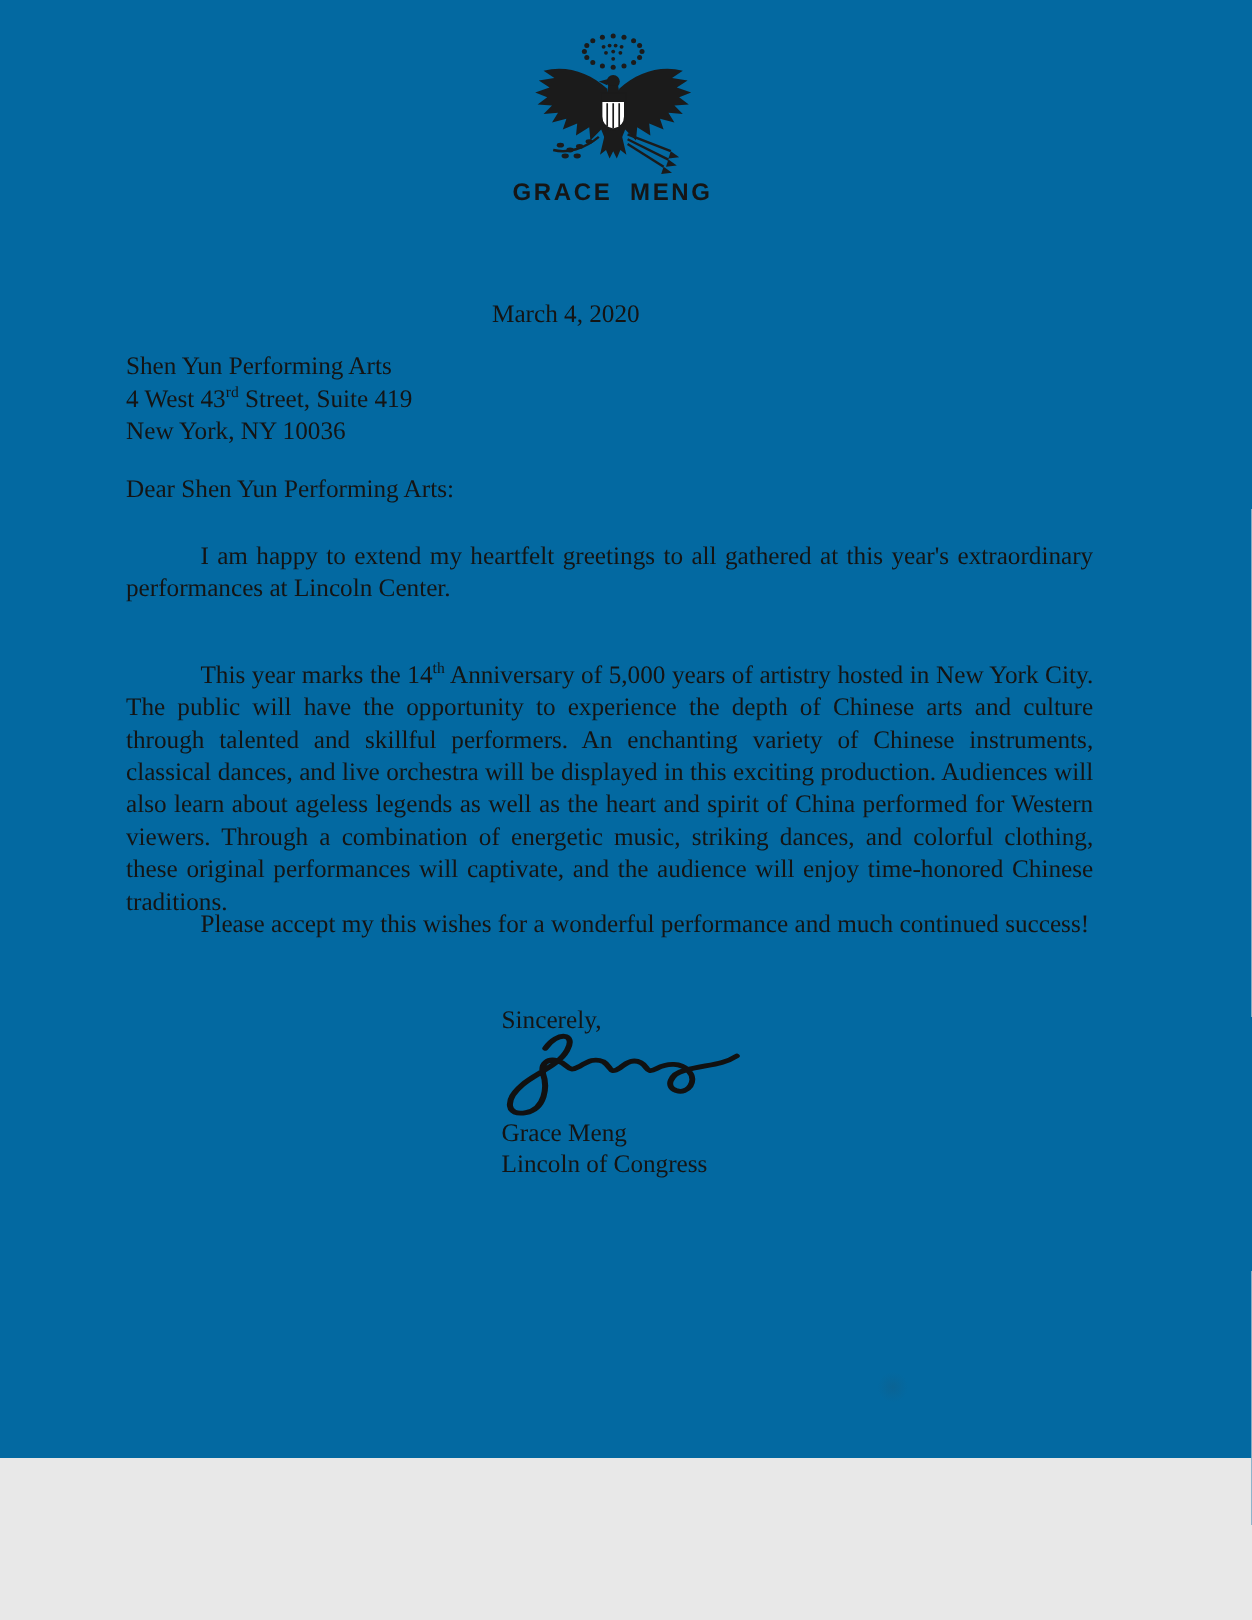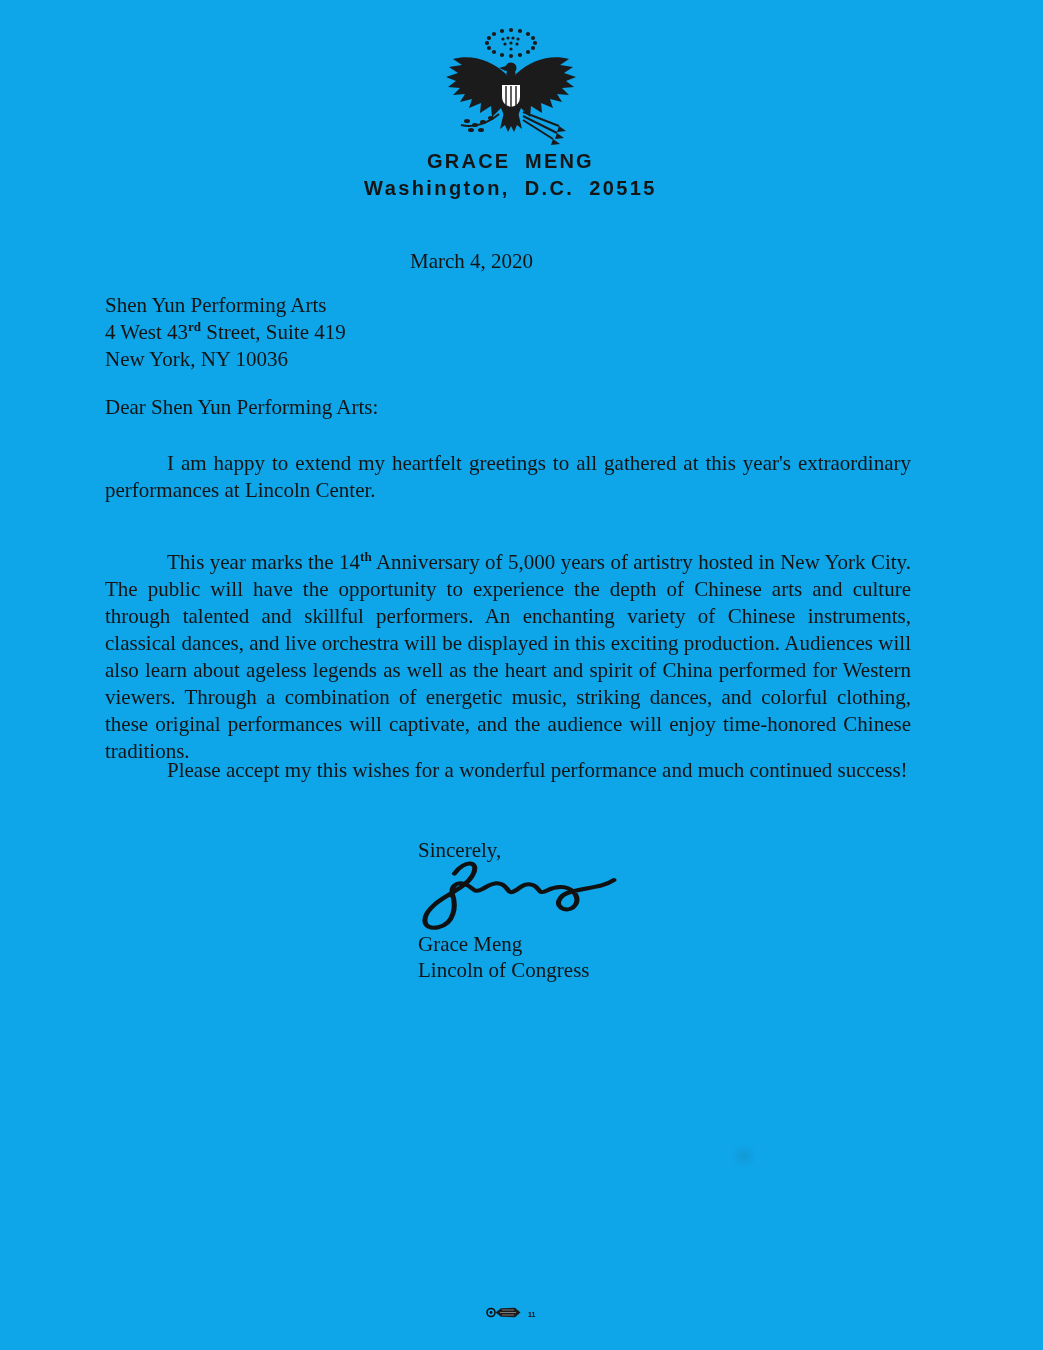--- a/index.html
+++ b/index.html
@@ -7,9 +7,9 @@
   .page {
     position: relative;
     width: 1043px;
-    height: 1350px;
+    height: 1215px;
     margin: 0 auto;
-    background: #0ea5e9;
+    background: #0369a1;
     color: #1a1a1a;
     font-family: "Liberation Serif", serif;
     overflow: hidden;

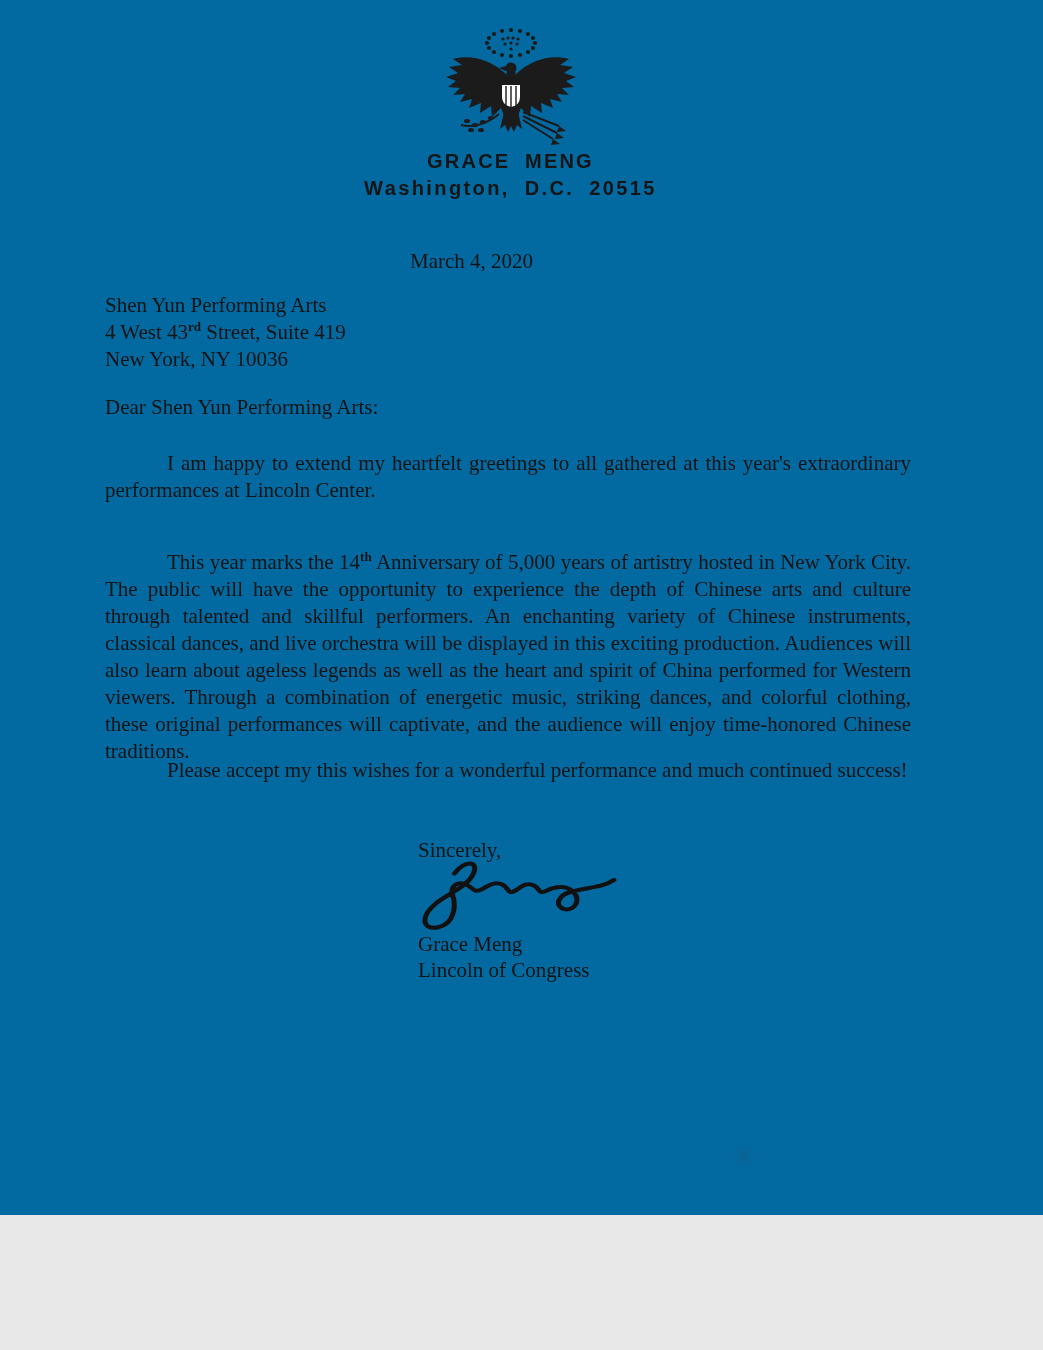--- a/index.html
+++ b/index.html
@@ -161,7 +161,6 @@
       </svg>
     </span>
     <div class="lh-line">GRACE MENG</div>
-    <div class="lh-line small-caps-none">Washington, D.C. 20515</div>
   </div>
 
   <div class="abs serif date-line">March 4, 2020</div>

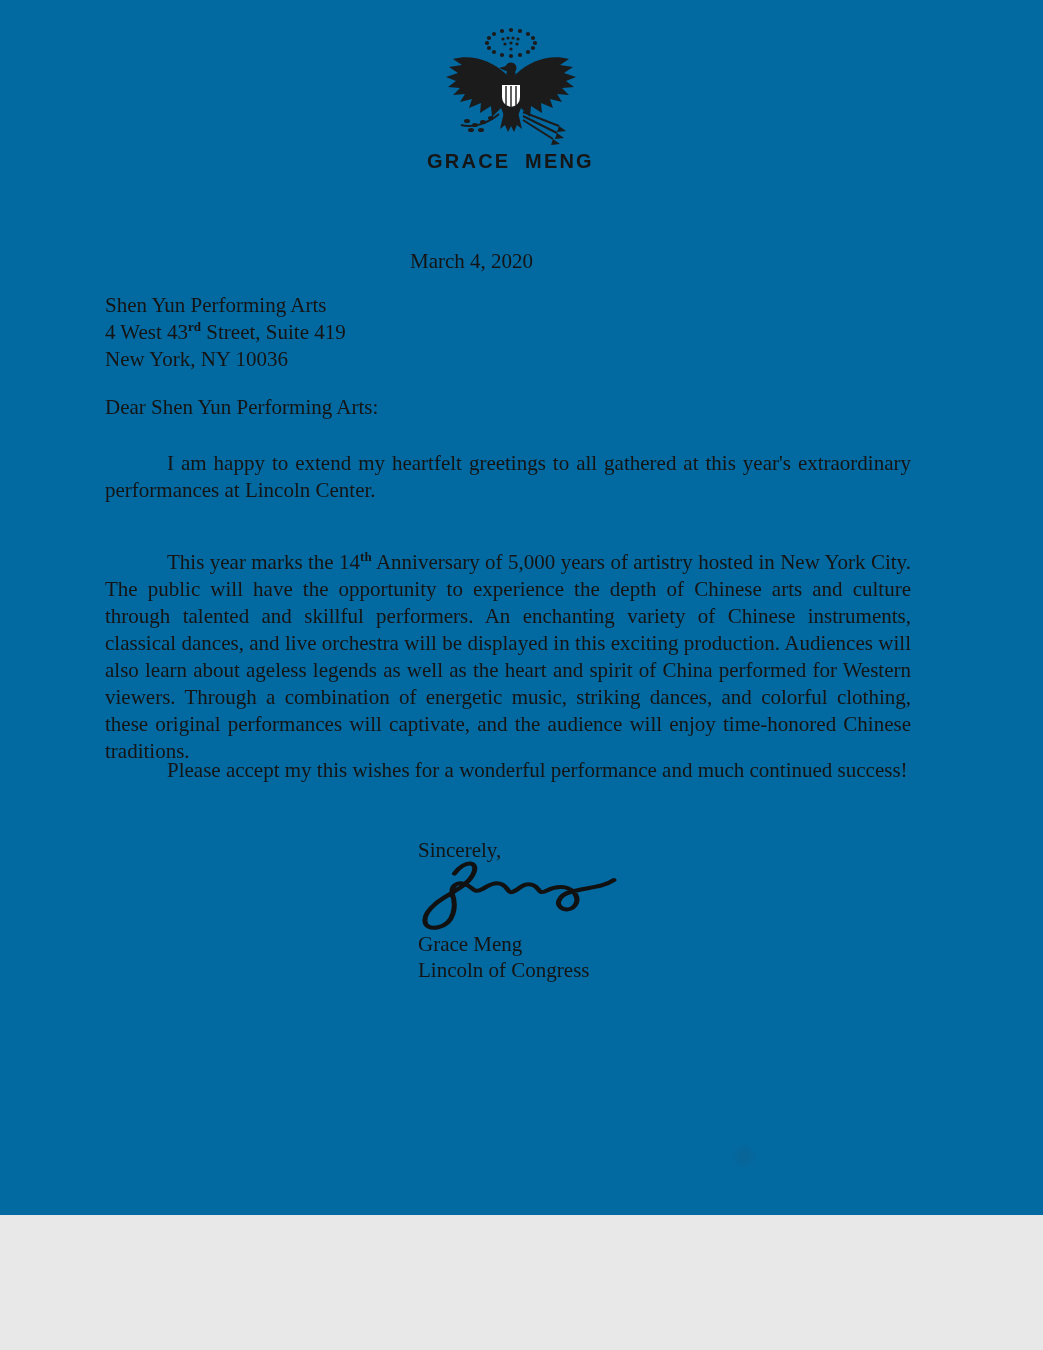--- a/index.html
+++ b/index.html
@@ -57,7 +57,7 @@
   .signature-wrap { top: 856px; left: 410px; width: 212px; height: 76px; }
   .signer-name  { top: 931px; left: 418px; }
   .signer-title { top: 957px; left: 418px; }
-  sup { font-size: 13px; line-height: 0; vertical-align: super; font-weight: bold; }
+  sup { font-size: 13px; line-height: 0; vertical-align: super; }
   
   .union-bug {
     top: 1305px;

